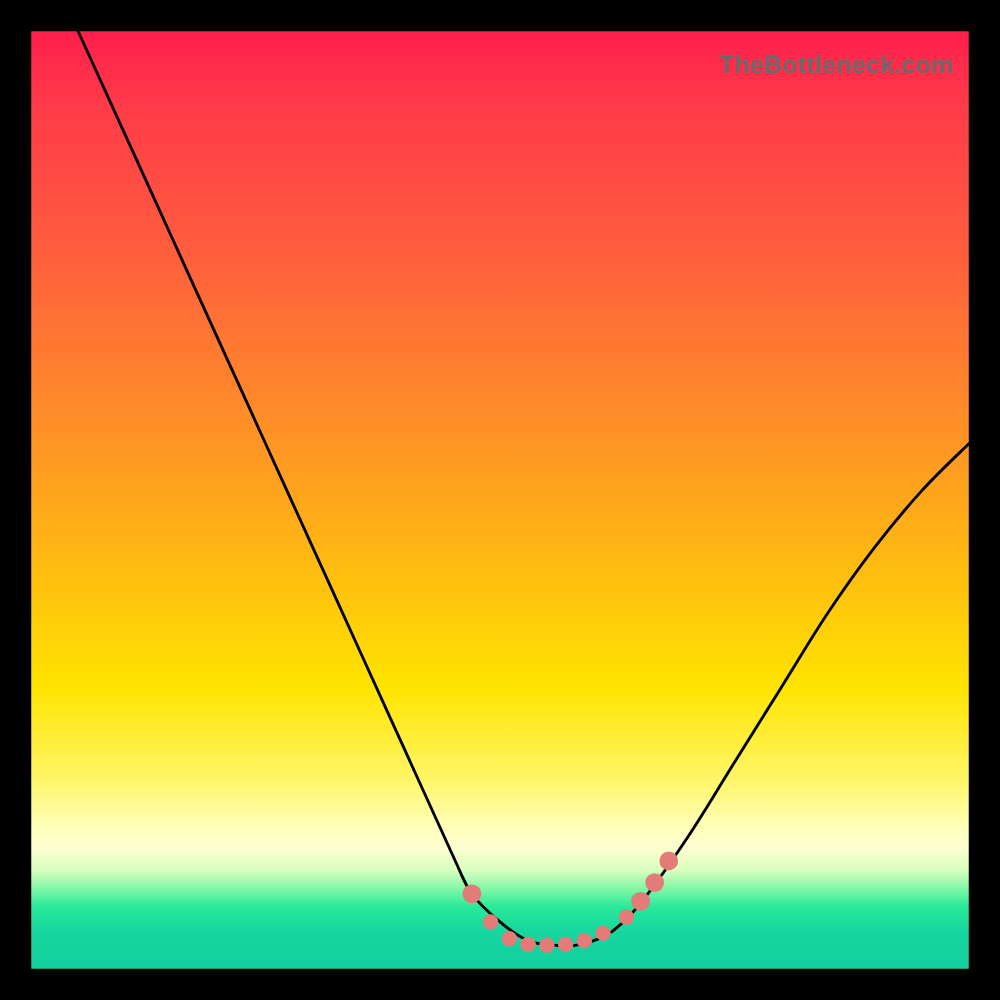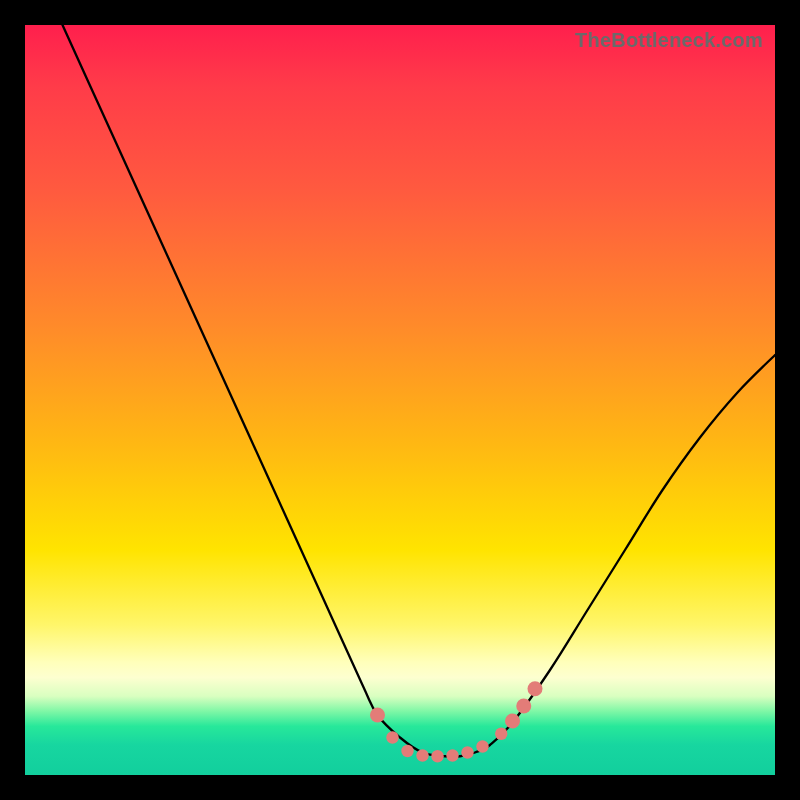--- a/index.html
+++ b/index.html
@@ -46,7 +46,7 @@
   }
   .watermark {
     position: absolute;
-    top: 4px;
+    top: 16px;
     right: 12px;
     color: #6a6a6a;
     font-size: 20px;

